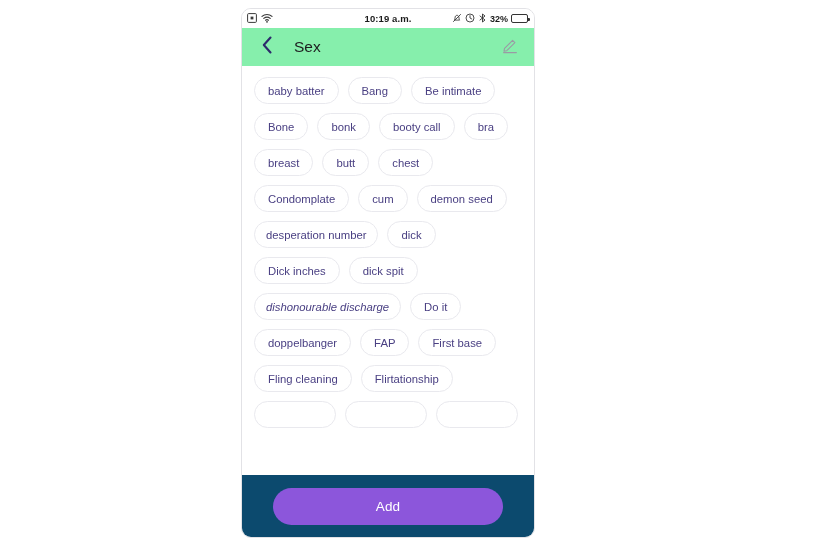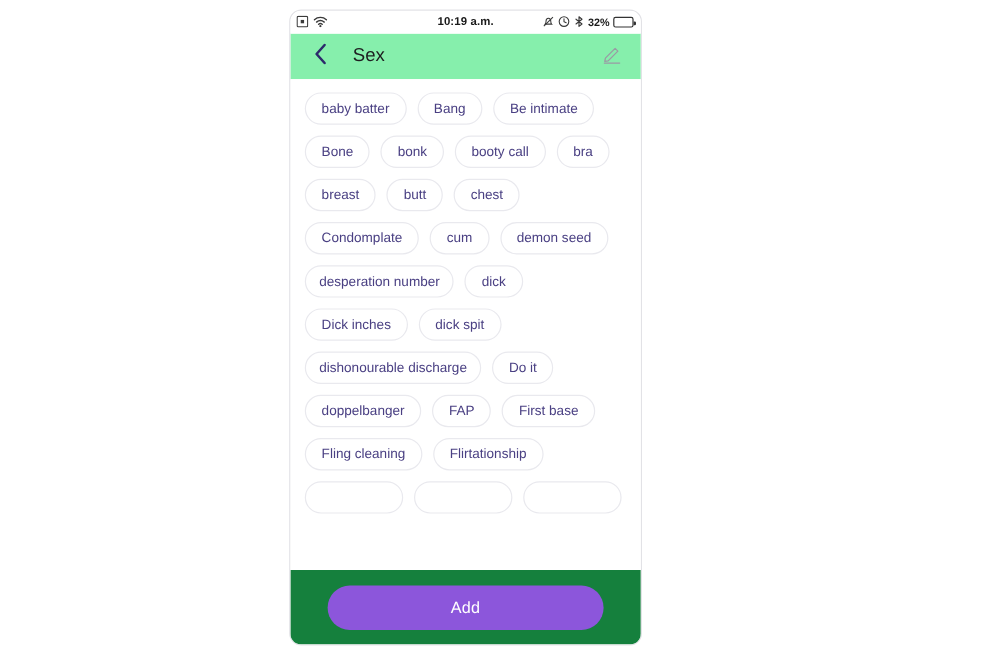--- a/index.html
+++ b/index.html
@@ -314,7 +314,7 @@
           <div class="chip" style="color: rgb(74, 64, 131); border-color: rgb(233, 233, 238);">dick spit</div>
         </div>
         <div class="chip-row">
-          <div class="chip wide" style="color: rgb(74, 64, 131); border-color: rgb(233, 233, 238);">dishonourable discharge</div>
+          <div class="chip wide" style="color: rgb(74, 64, 131); border-color: rgb(233, 233, 238); font-style: italic;">dishonourable discharge</div>
           <div class="chip" style="color: rgb(74, 64, 131); border-color: rgb(233, 233, 238);">Do it</div>
         </div>
         <div class="chip-row">

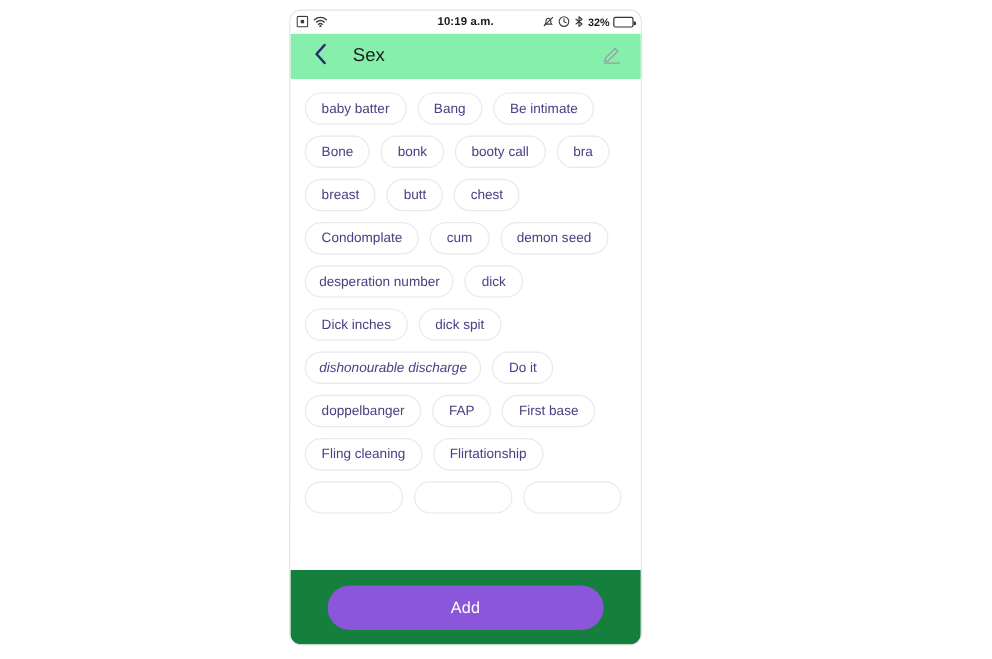--- a/index.html
+++ b/index.html
@@ -334,7 +334,7 @@
       </div>
   </div>
 
-  <div id="bottom-bar" style="background: #15803d;">
+  <div id="bottom-bar" style="background: #0c4a6e;">
     <button id="add-button" style="background: rgb(140, 86, 219);">Add</button>
   </div>
 

